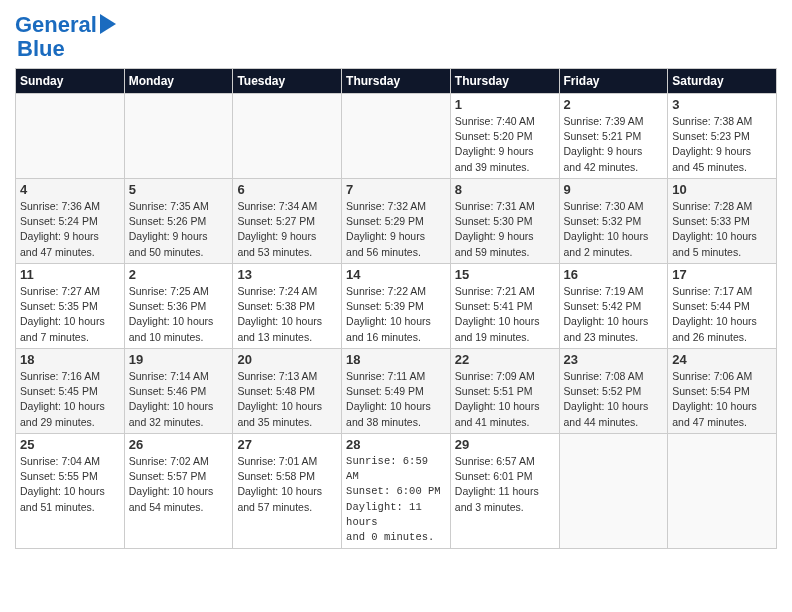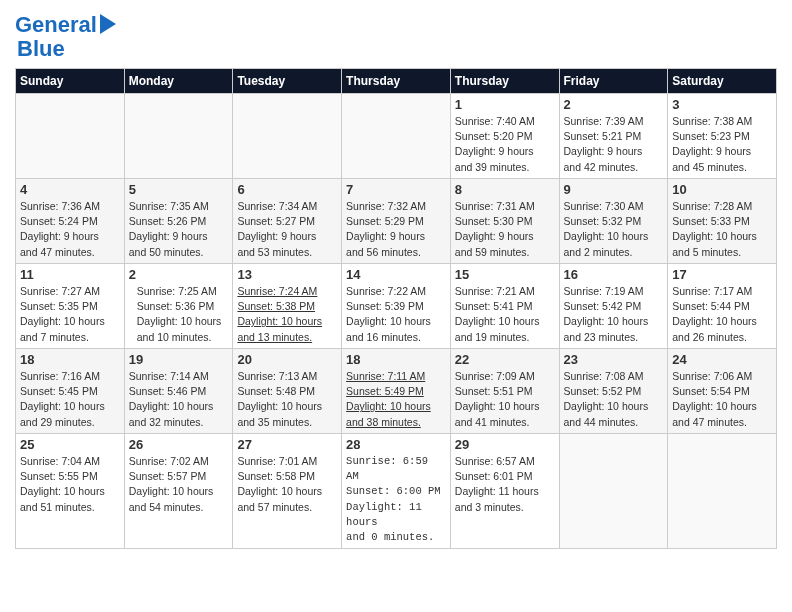--- a/index.html
+++ b/index.html
@@ -214,7 +214,7 @@
         </td>
         <td>
           <span class="day-num">2</span>
-          <div class="cell-info" style="white-space: pre-line; margin-left: 8px;">Sunrise: 7:25 AM
+          <div class="cell-info" style="white-space: pre-line;">Sunrise: 7:25 AM
 Sunset: 5:36 PM
 Daylight: 10 hours
 and 10 minutes.</div>

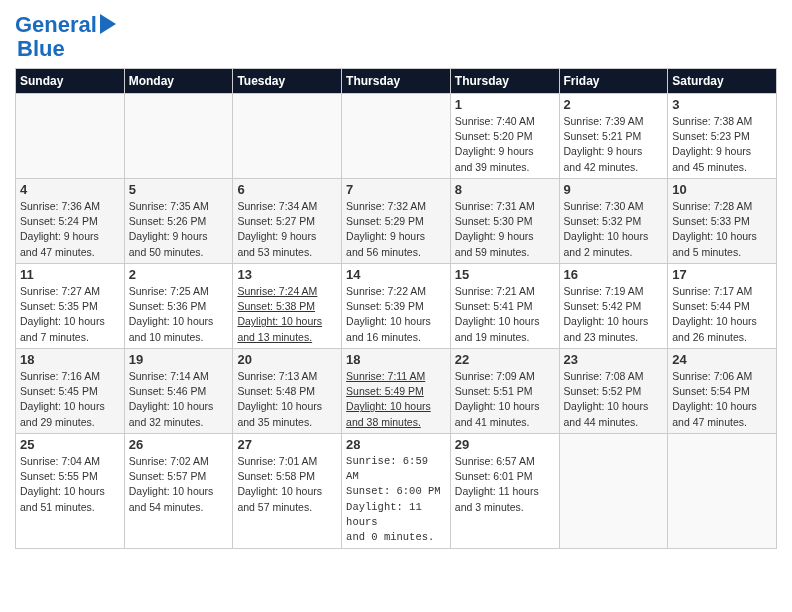--- a/index.html
+++ b/index.html
@@ -221,7 +221,7 @@
         </td>
         <td>
           <span class="day-num">13</span>
-          <div class="cell-info" style="white-space: pre-line; text-decoration: underline;">Sunrise: 7:24 AM
+          <div class="cell-info" style="white-space: pre-line;">Sunrise: 7:24 AM
 Sunset: 5:38 PM
 Daylight: 10 hours
 and 13 minutes.</div>

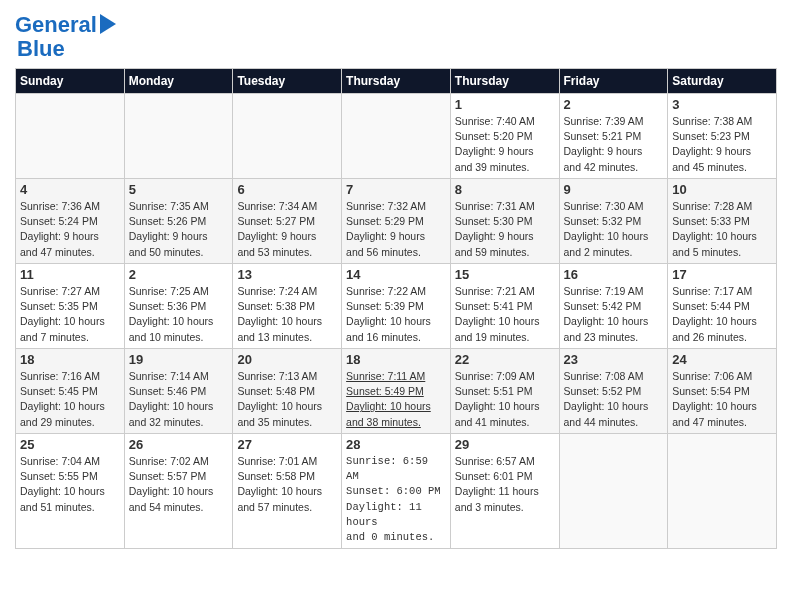--- a/index.html
+++ b/index.html
@@ -279,7 +279,7 @@
         </td>
         <td>
           <span class="day-num">18</span>
-          <div class="cell-info" style="white-space: pre-line; text-decoration: underline;">Sunrise: 7:11 AM
+          <div class="cell-info" style="white-space: pre-line;">Sunrise: 7:11 AM
 Sunset: 5:49 PM
 Daylight: 10 hours
 and 38 minutes.</div>

